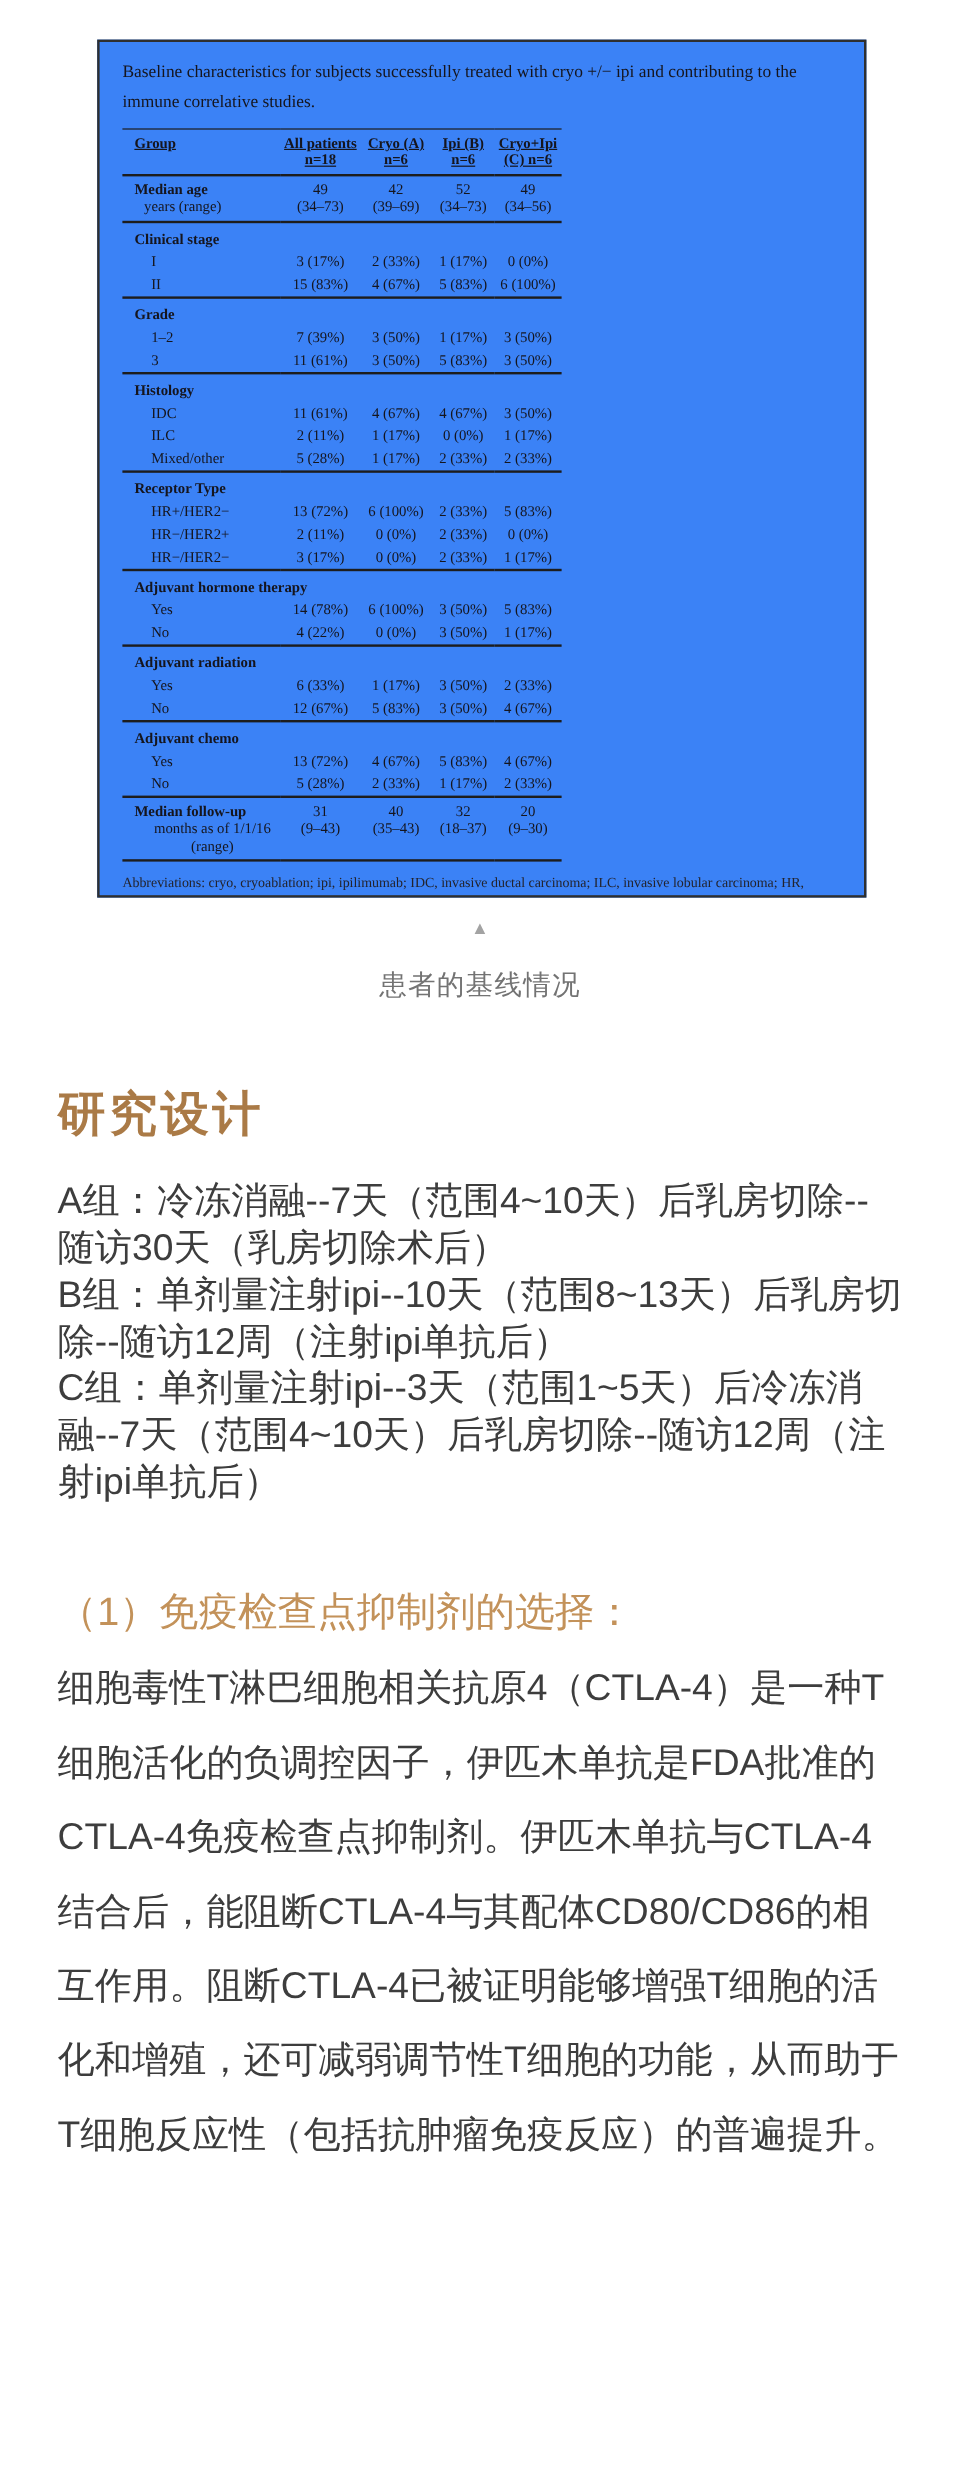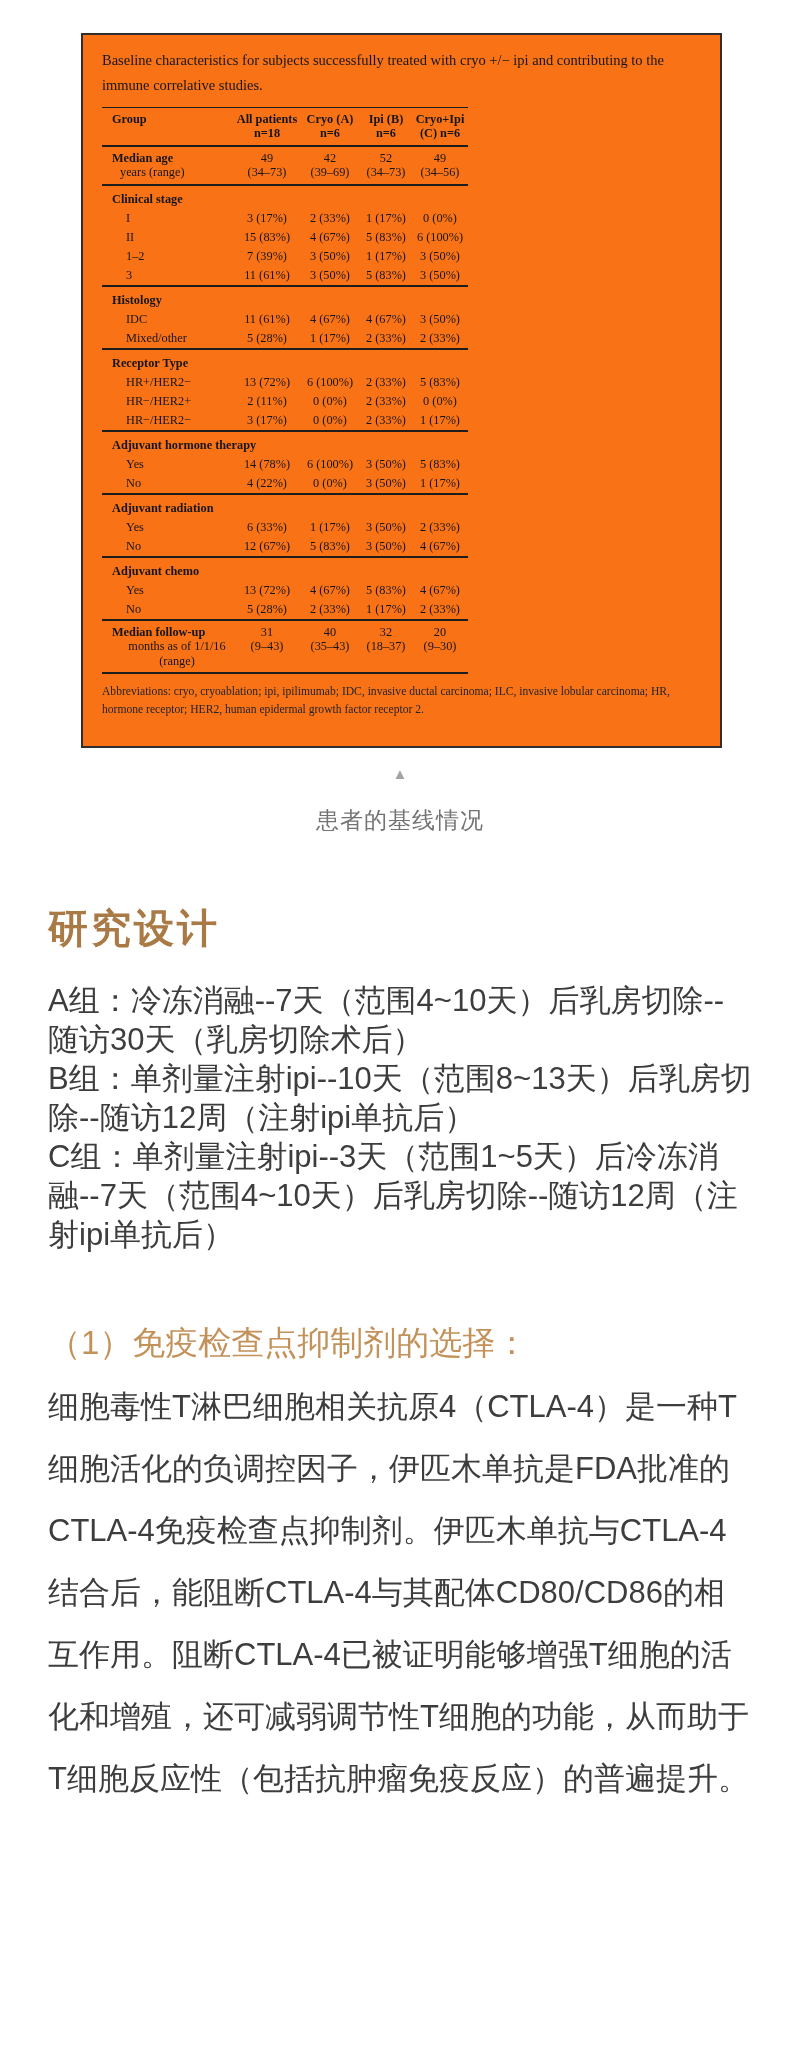--- a/index.html
+++ b/index.html
@@ -9,7 +9,7 @@
   
   .figure-box {
     position:absolute; left:81px; top:33px; width:641px; height:715px;
-    border:2px solid #2f2f2f; background:#f97316; padding:13px 18px 8px 19px;
+    border:2px solid #2f2f2f; background:#3b82f6; padding:13px 18px 8px 19px;
     overflow:hidden;
   }
   .fig-title {

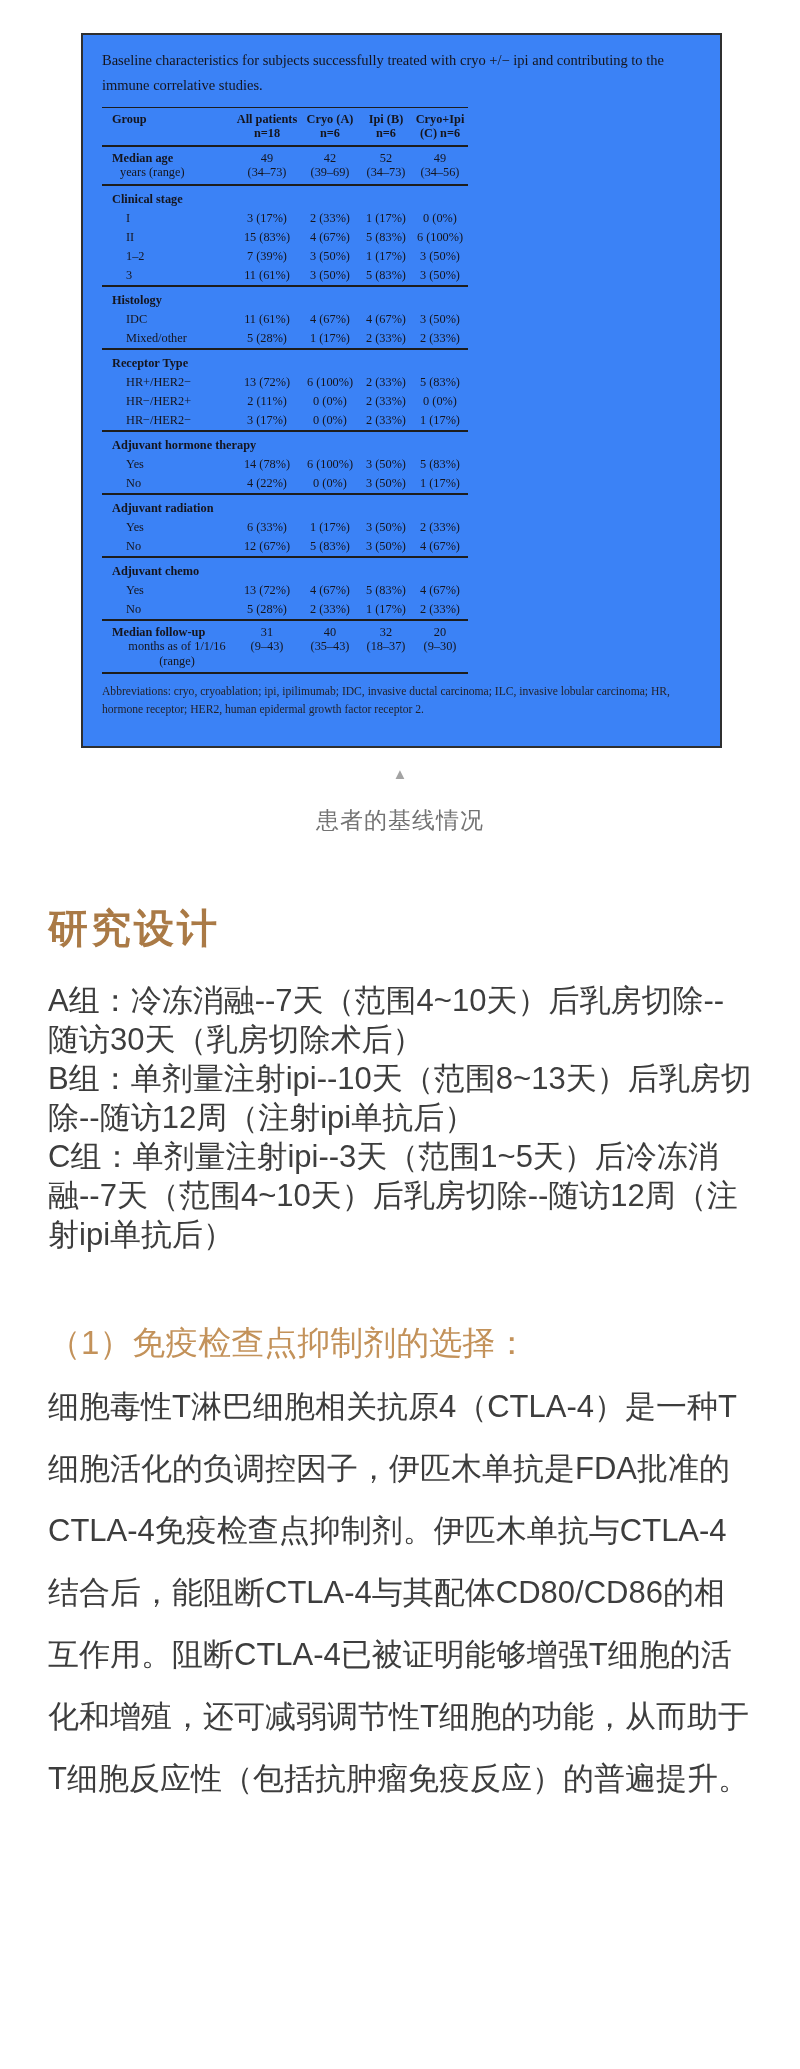--- a/index.html
+++ b/index.html
@@ -20,7 +20,7 @@
     font-family:"Liberation Serif","DejaVu Serif",serif; font-size:12.3px; color:#15151d; }
   table.baseline th, table.baseline td { font-weight:normal; vertical-align:top; }
   table.baseline thead th { border-top:1.5px solid #1d1d1d; border-bottom:1.5px solid #1d1d1d;
-    padding:4px 0 4px; line-height:1.18; text-align:center; font-weight:bold; }
+    padding:4px 0 4px; line-height:1.18; text-align:center; font-weight:bold;text-decoration:underline; }
   table.baseline thead th.lbl { text-align:left; padding-left:10px; }
   .col-lbl { width:132px; } .col-v0 { width:66px; } .col-v1 { width:60px; } .col-v2 { width:52px; } .col-v3 { width:56px; }
   td.lbl { text-align:left; padding-left:10px; }

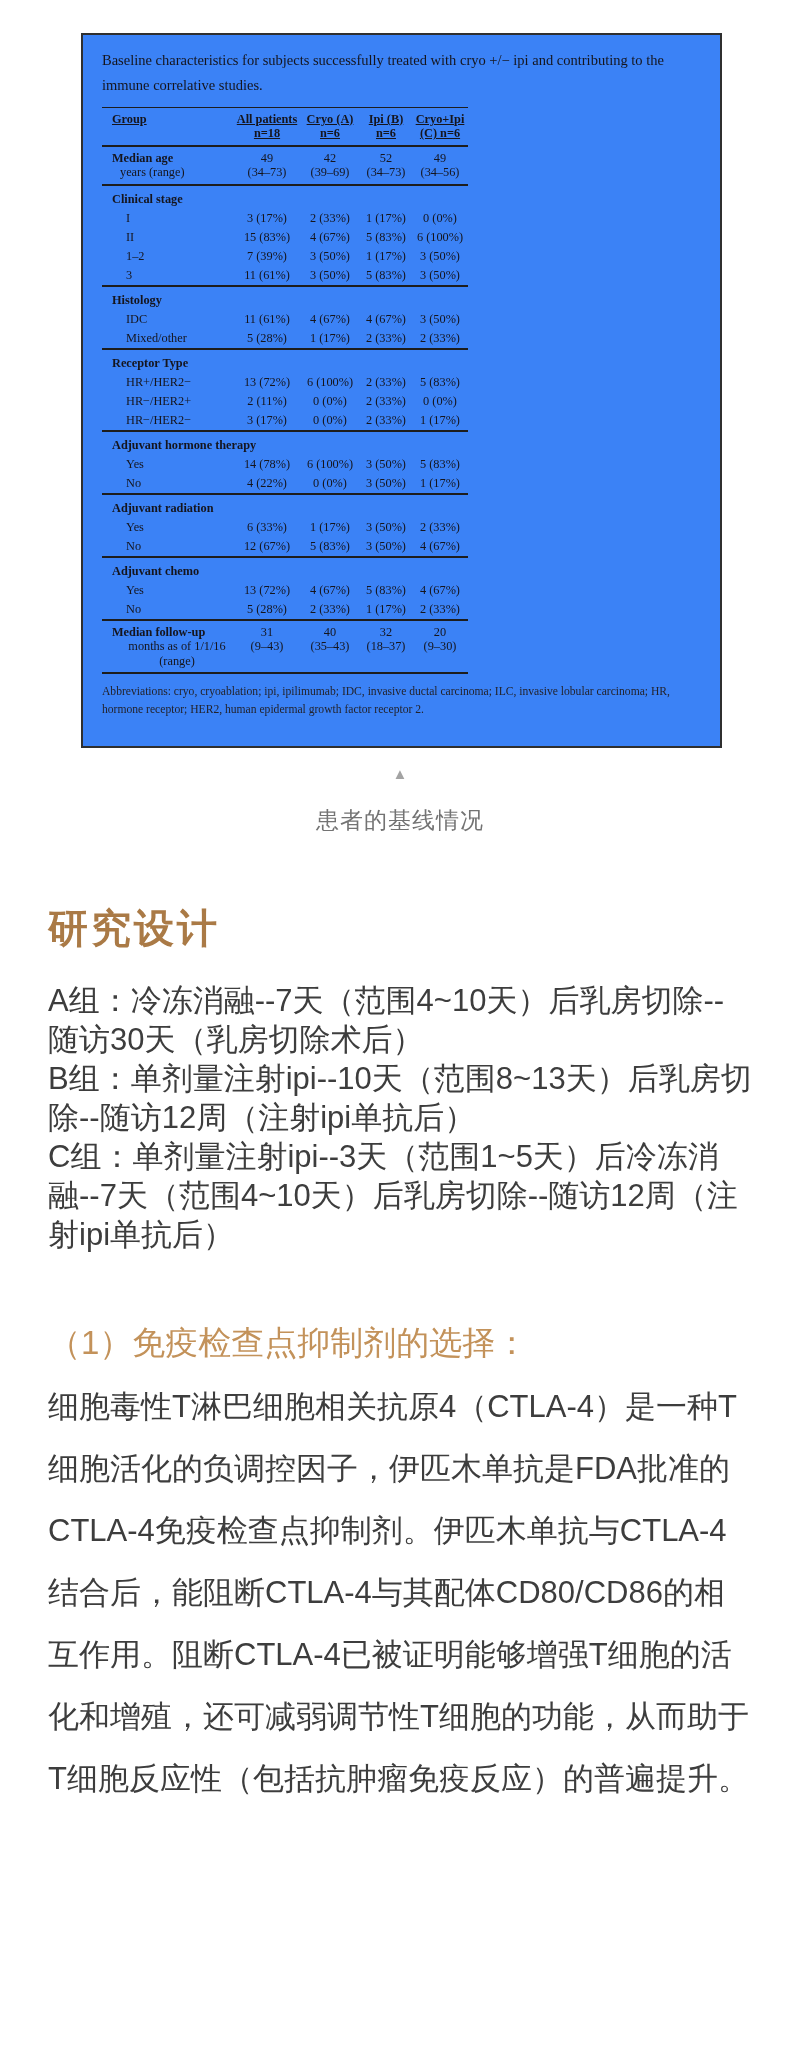--- a/index.html
+++ b/index.html
@@ -106,6 +106,9 @@
           <td class="val">5 (83%)</td>
           <td class="val">6 (100%)</td>
         </tr>
+        <tr class="sec-label sec-start">
+          <td class="lbl" colspan="5">Grade</td>
+        </tr>
         <tr class="sub">
           <td class="lbl">1–2</td>
           <td class="val">7 (39%)</td>

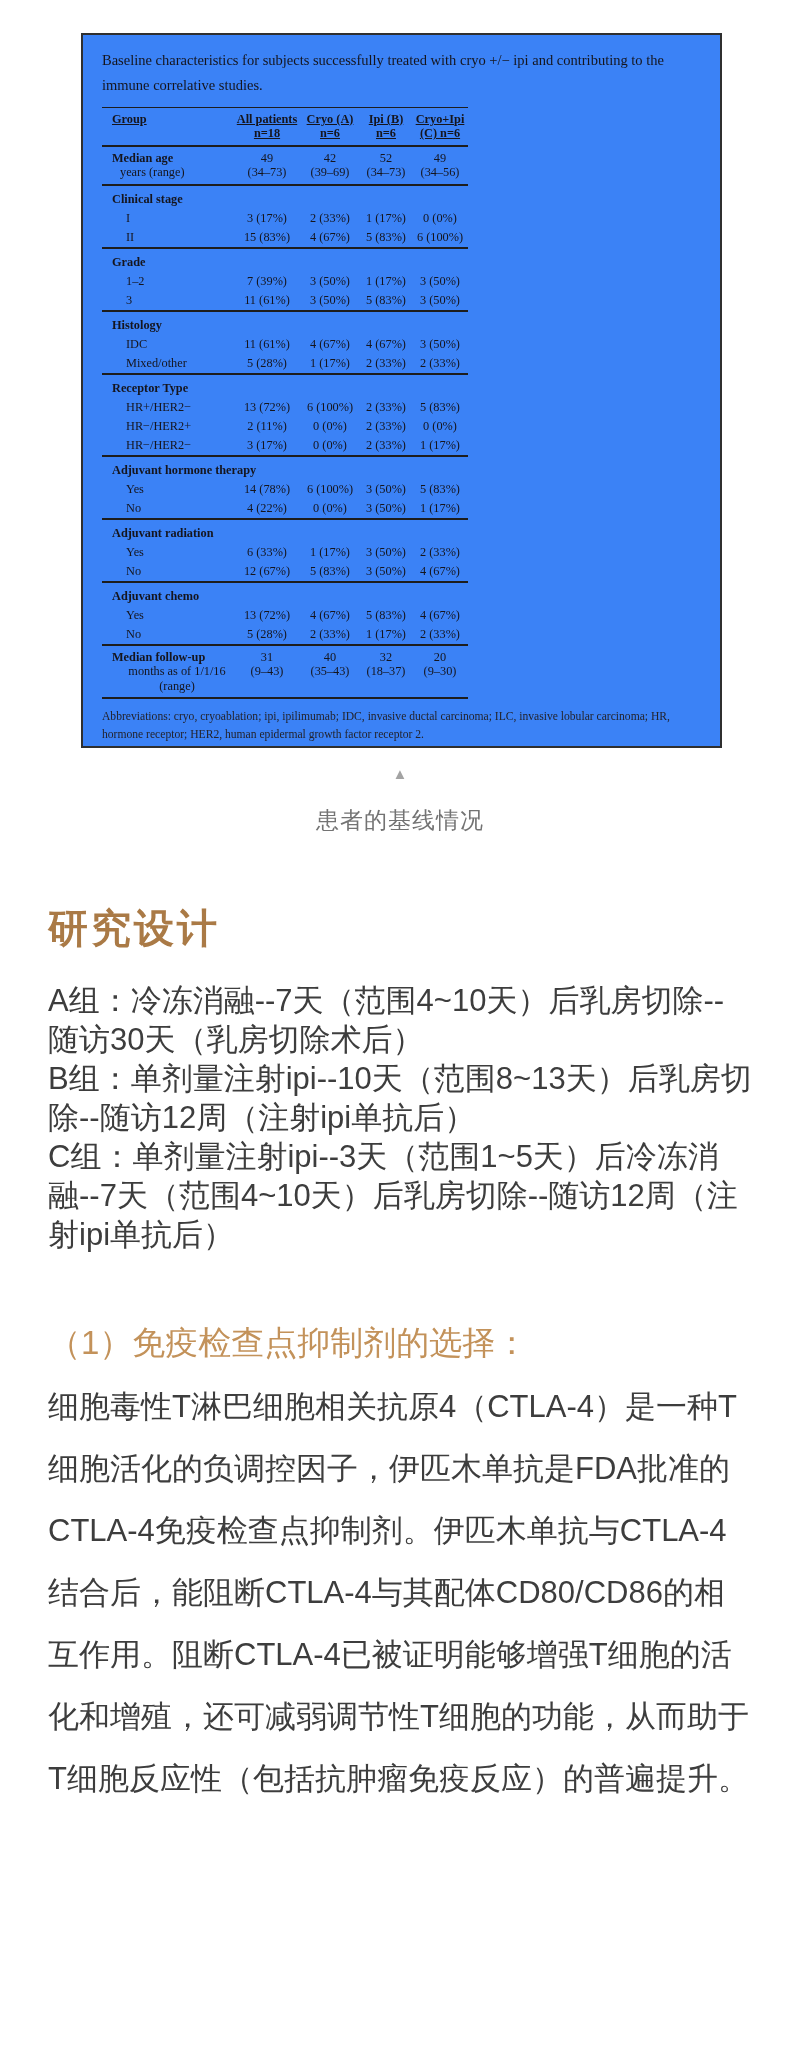--- a/index.html
+++ b/index.html
@@ -134,6 +134,13 @@
           <td class="val">3 (50%)</td>
         </tr>
         <tr class="sub">
+          <td class="lbl">ILC</td>
+          <td class="val">2 (11%)</td>
+          <td class="val">1 (17%)</td>
+          <td class="val">0 (0%)</td>
+          <td class="val">1 (17%)</td>
+        </tr>
+        <tr class="sub">
           <td class="lbl">Mixed/other</td>
           <td class="val">5 (28%)</td>
           <td class="val">1 (17%)</td>

